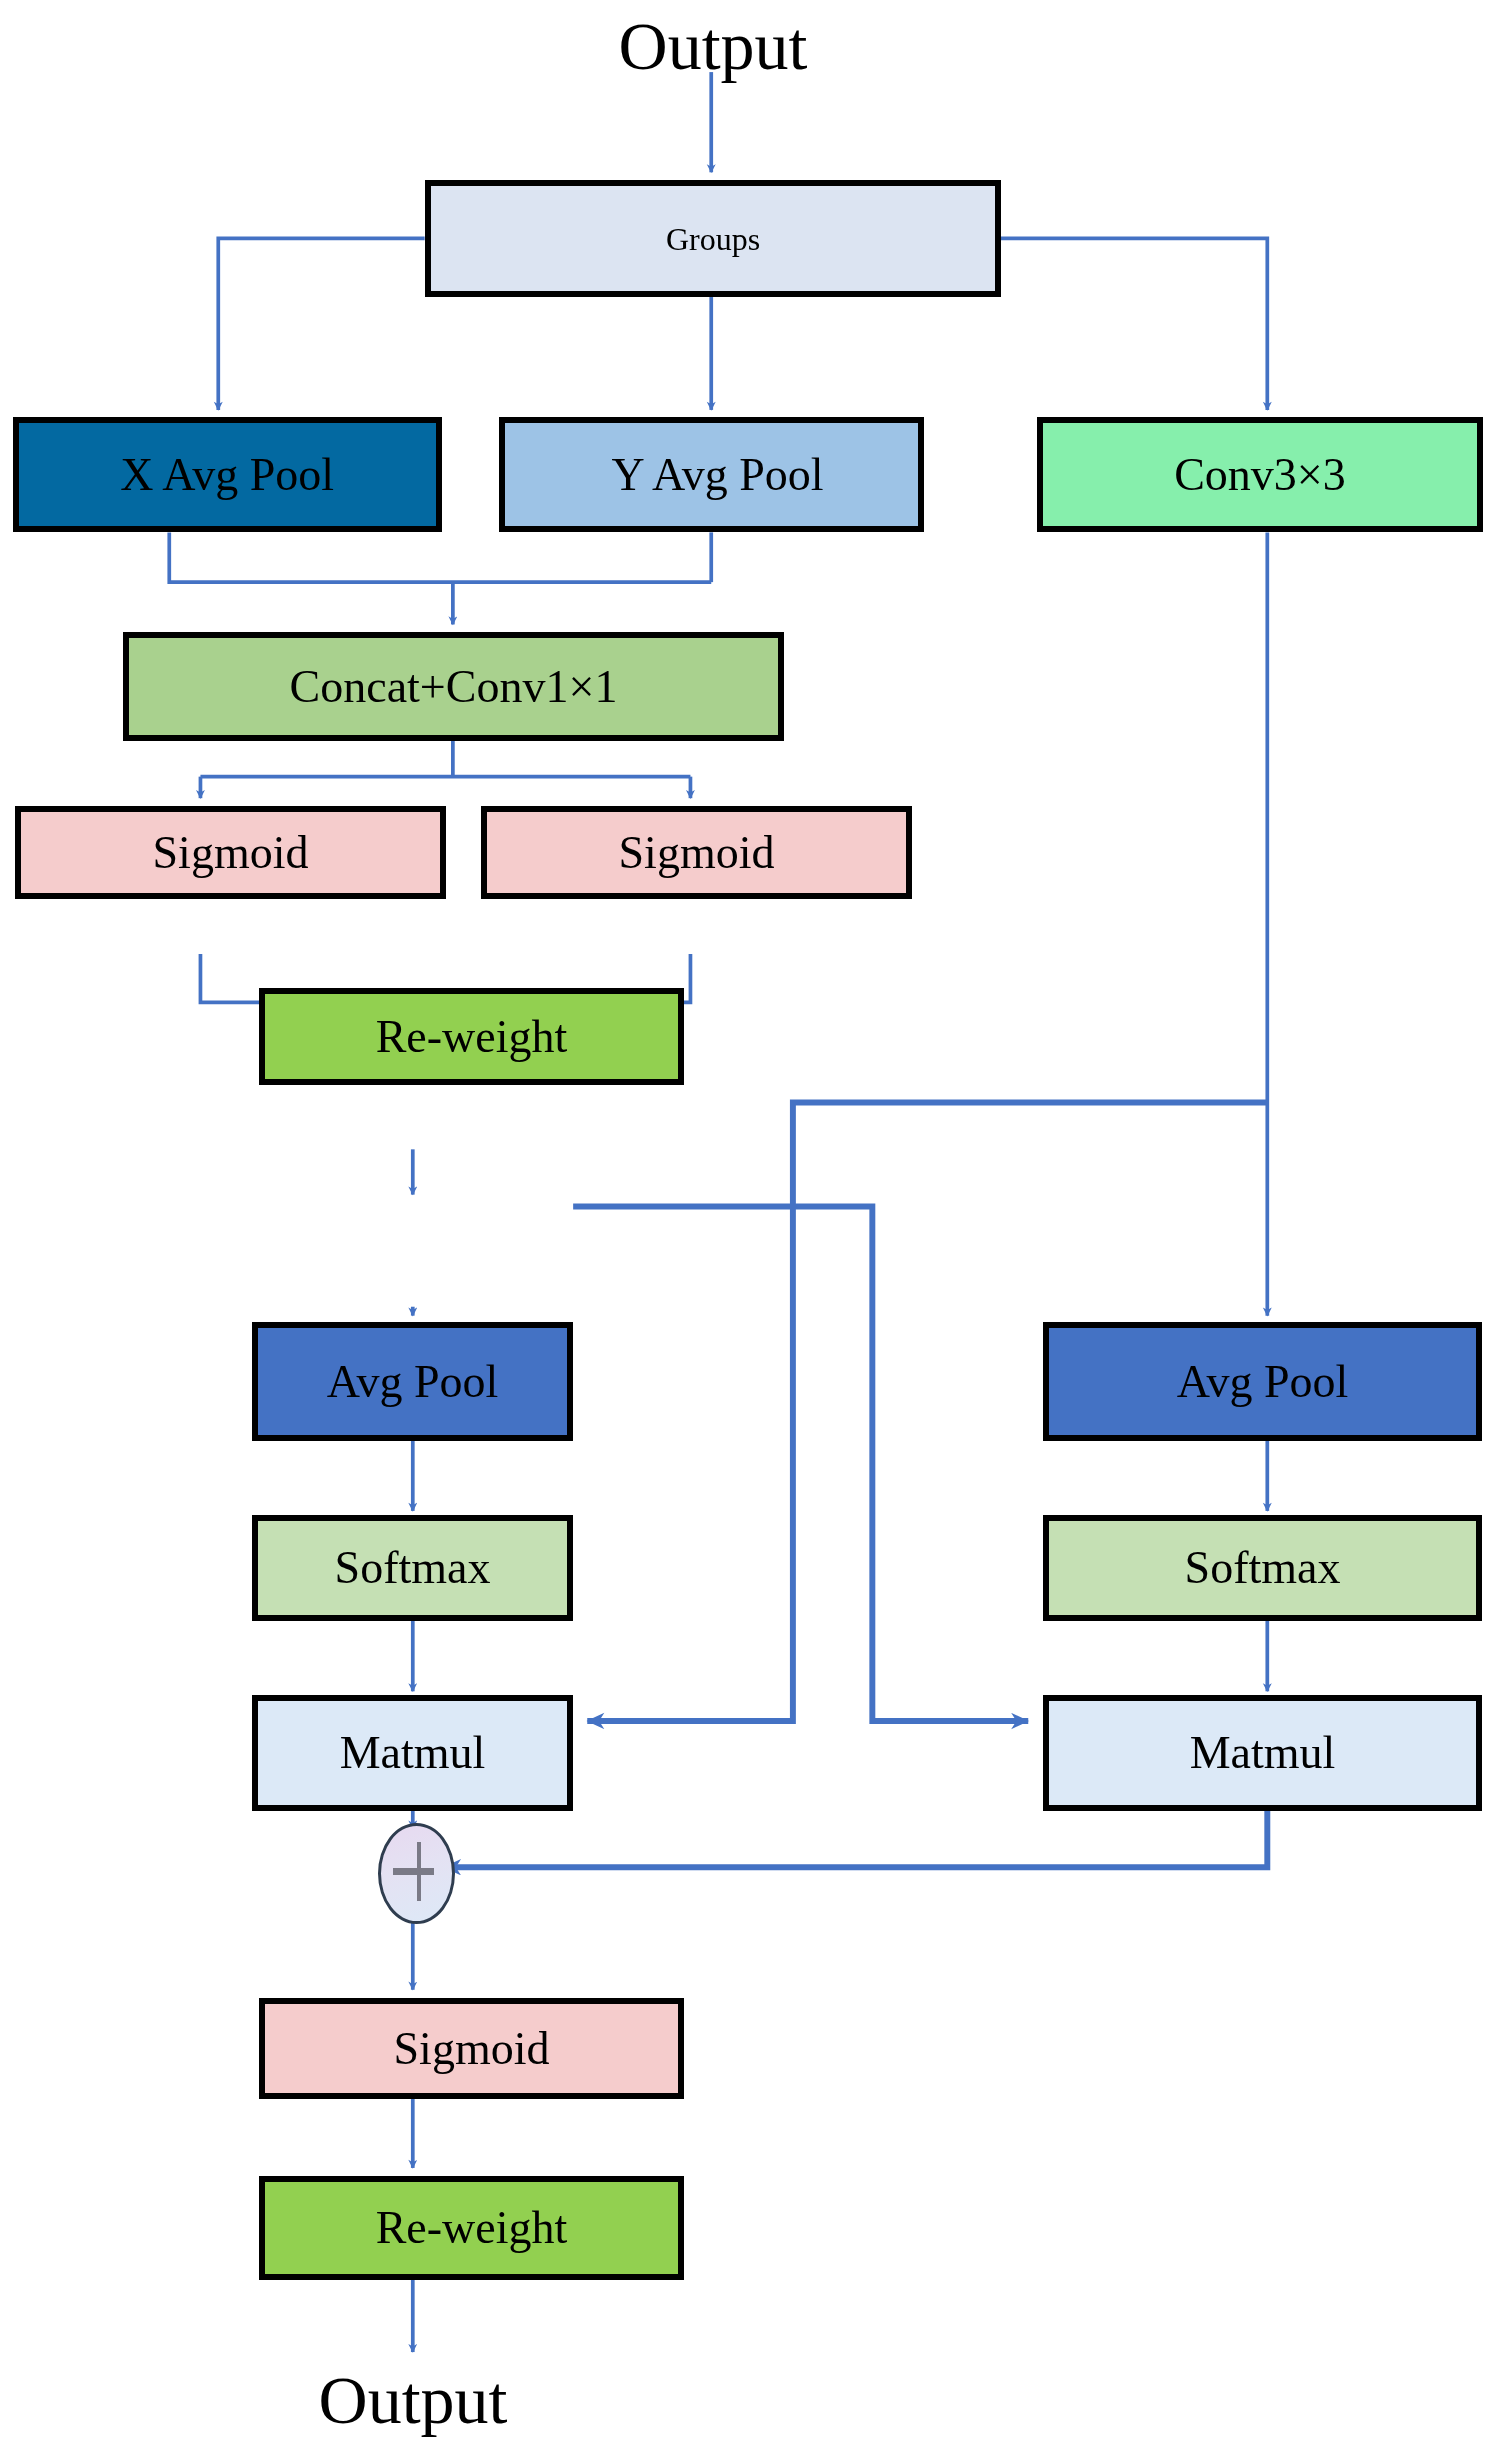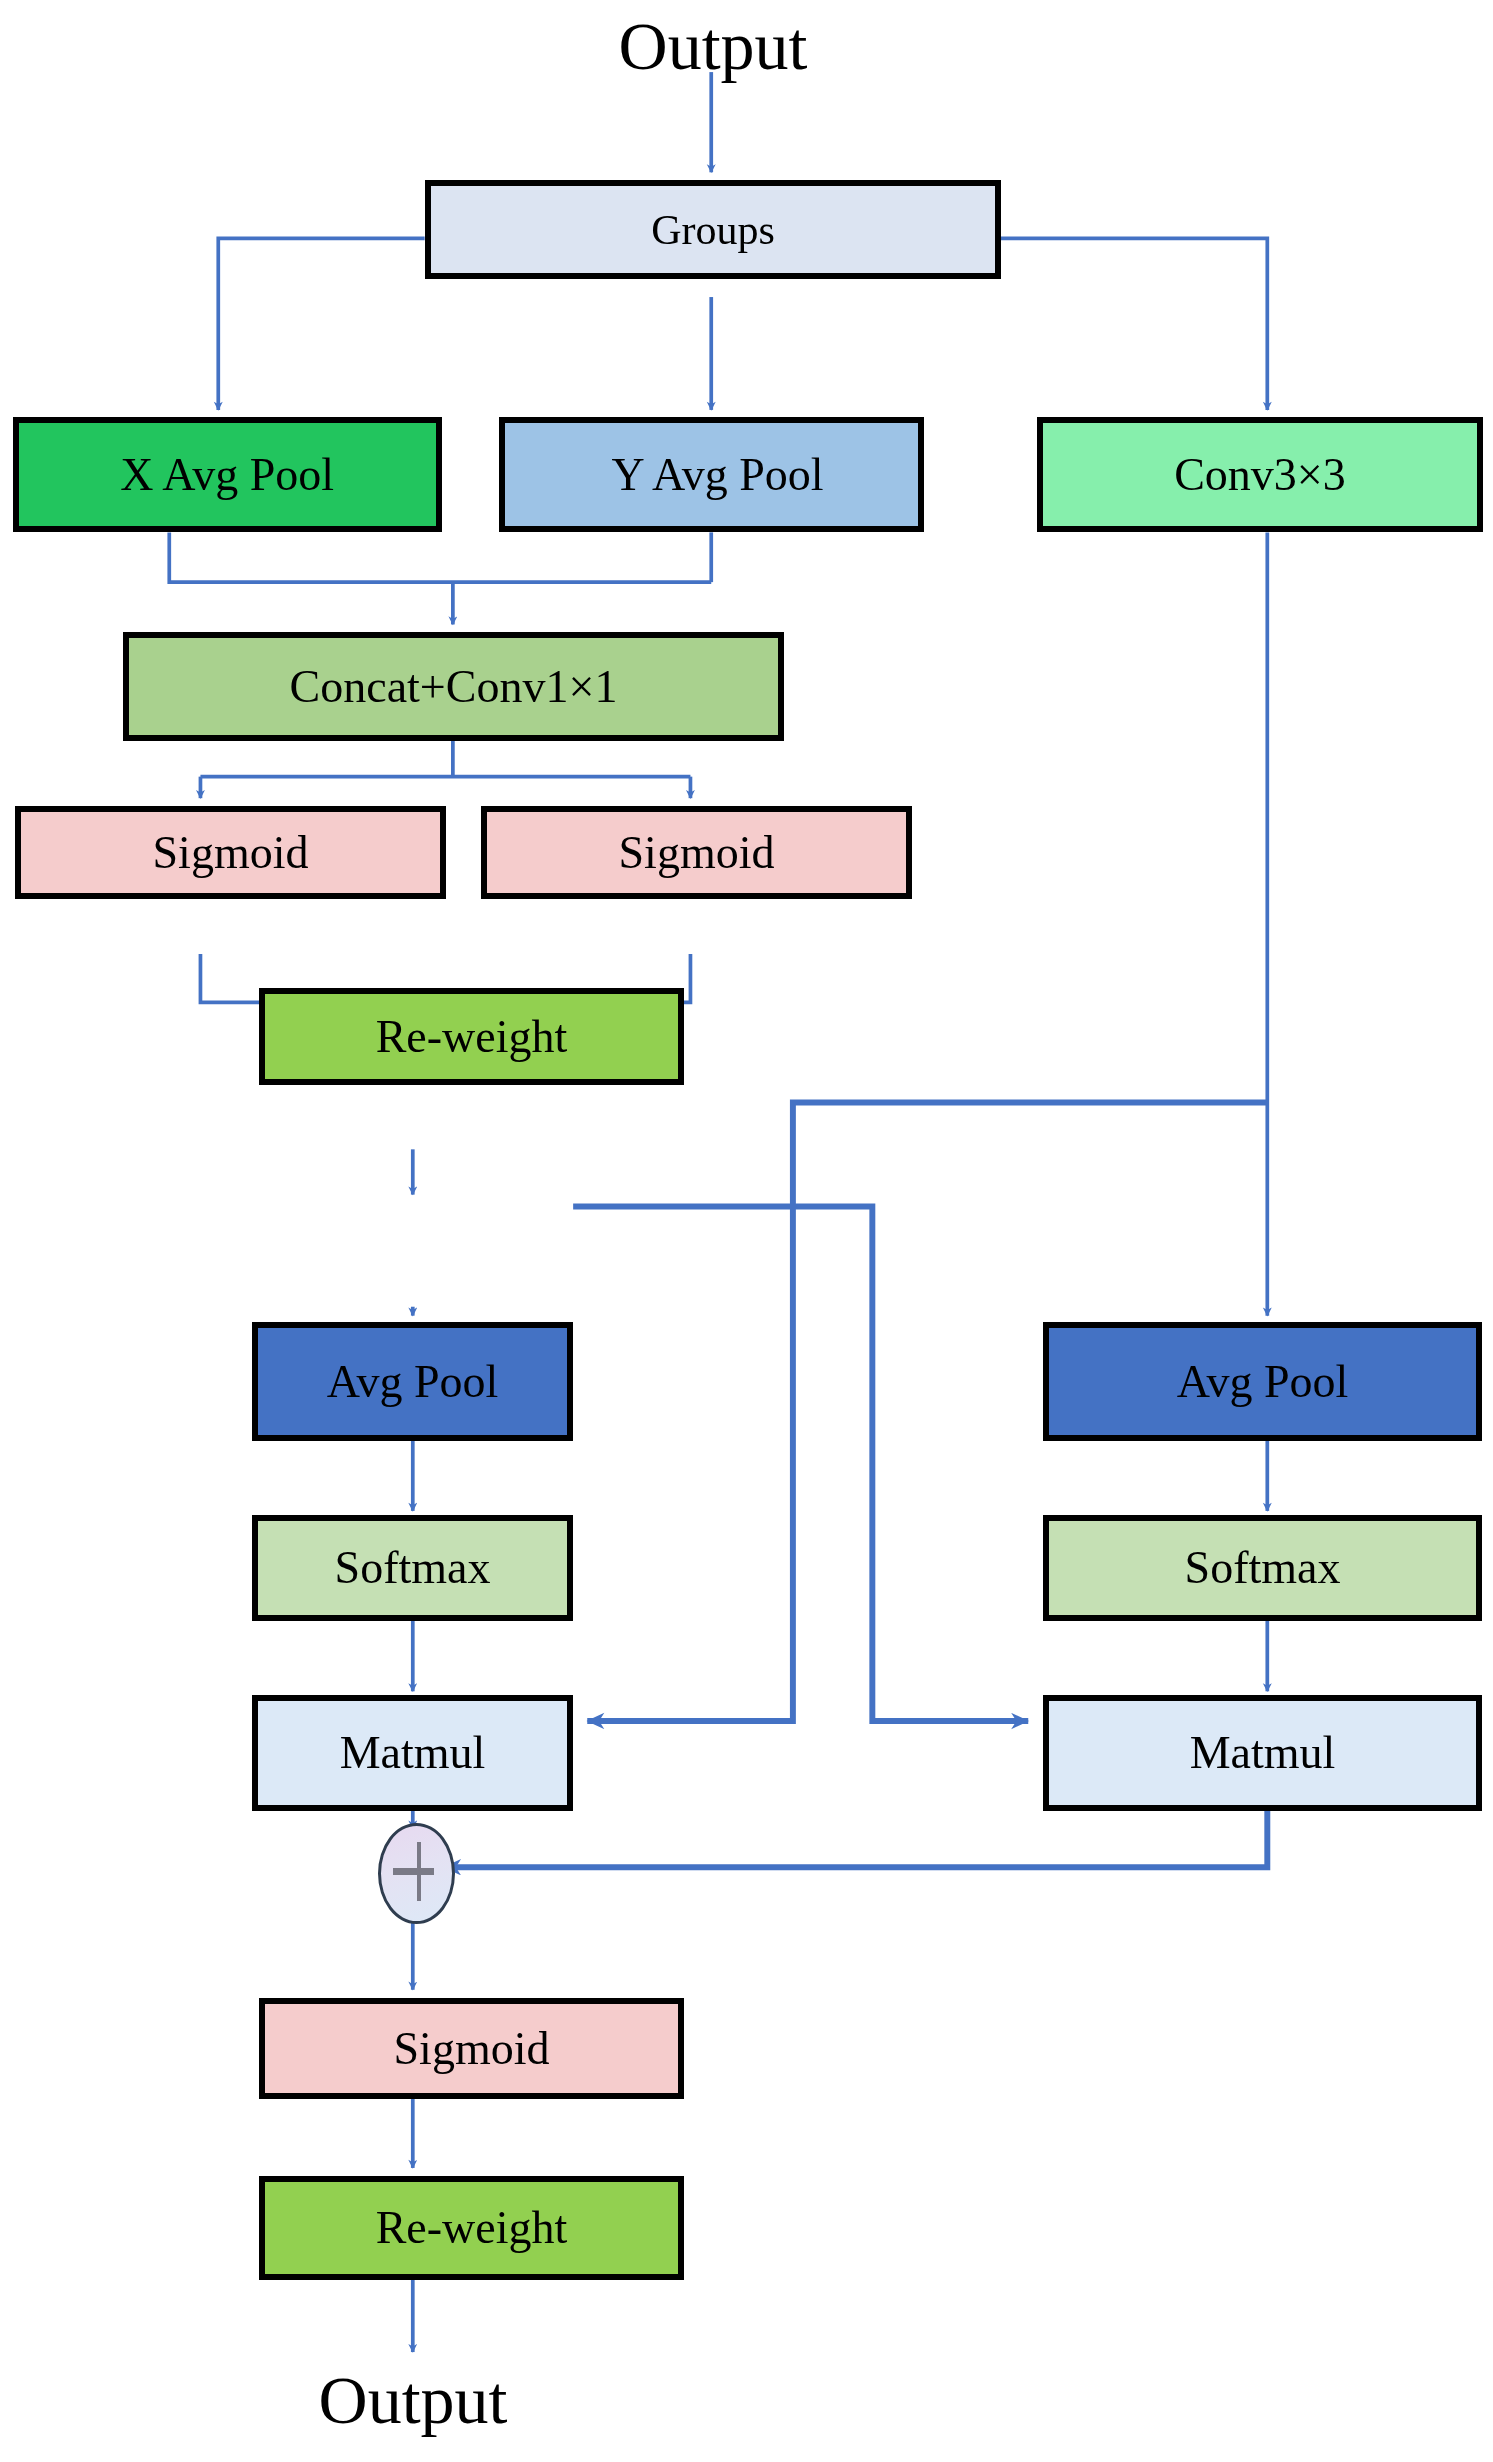--- a/index.html
+++ b/index.html
@@ -114,7 +114,7 @@
 
   <div class="freetext" style="left:220px;top:2361px;width:386px;font-size:68px;">Output</div>
 
-  <div class="node" style="left:425px;top:180px;width:576px;height:99px;background:#dce4f2;font-size:42px;">
+  <div class="node" style="left:425px;top:180px;width:576px;height:117px;background:#dce4f2;font-size:32px;">
     <span>Groups</span>
   </div>
 

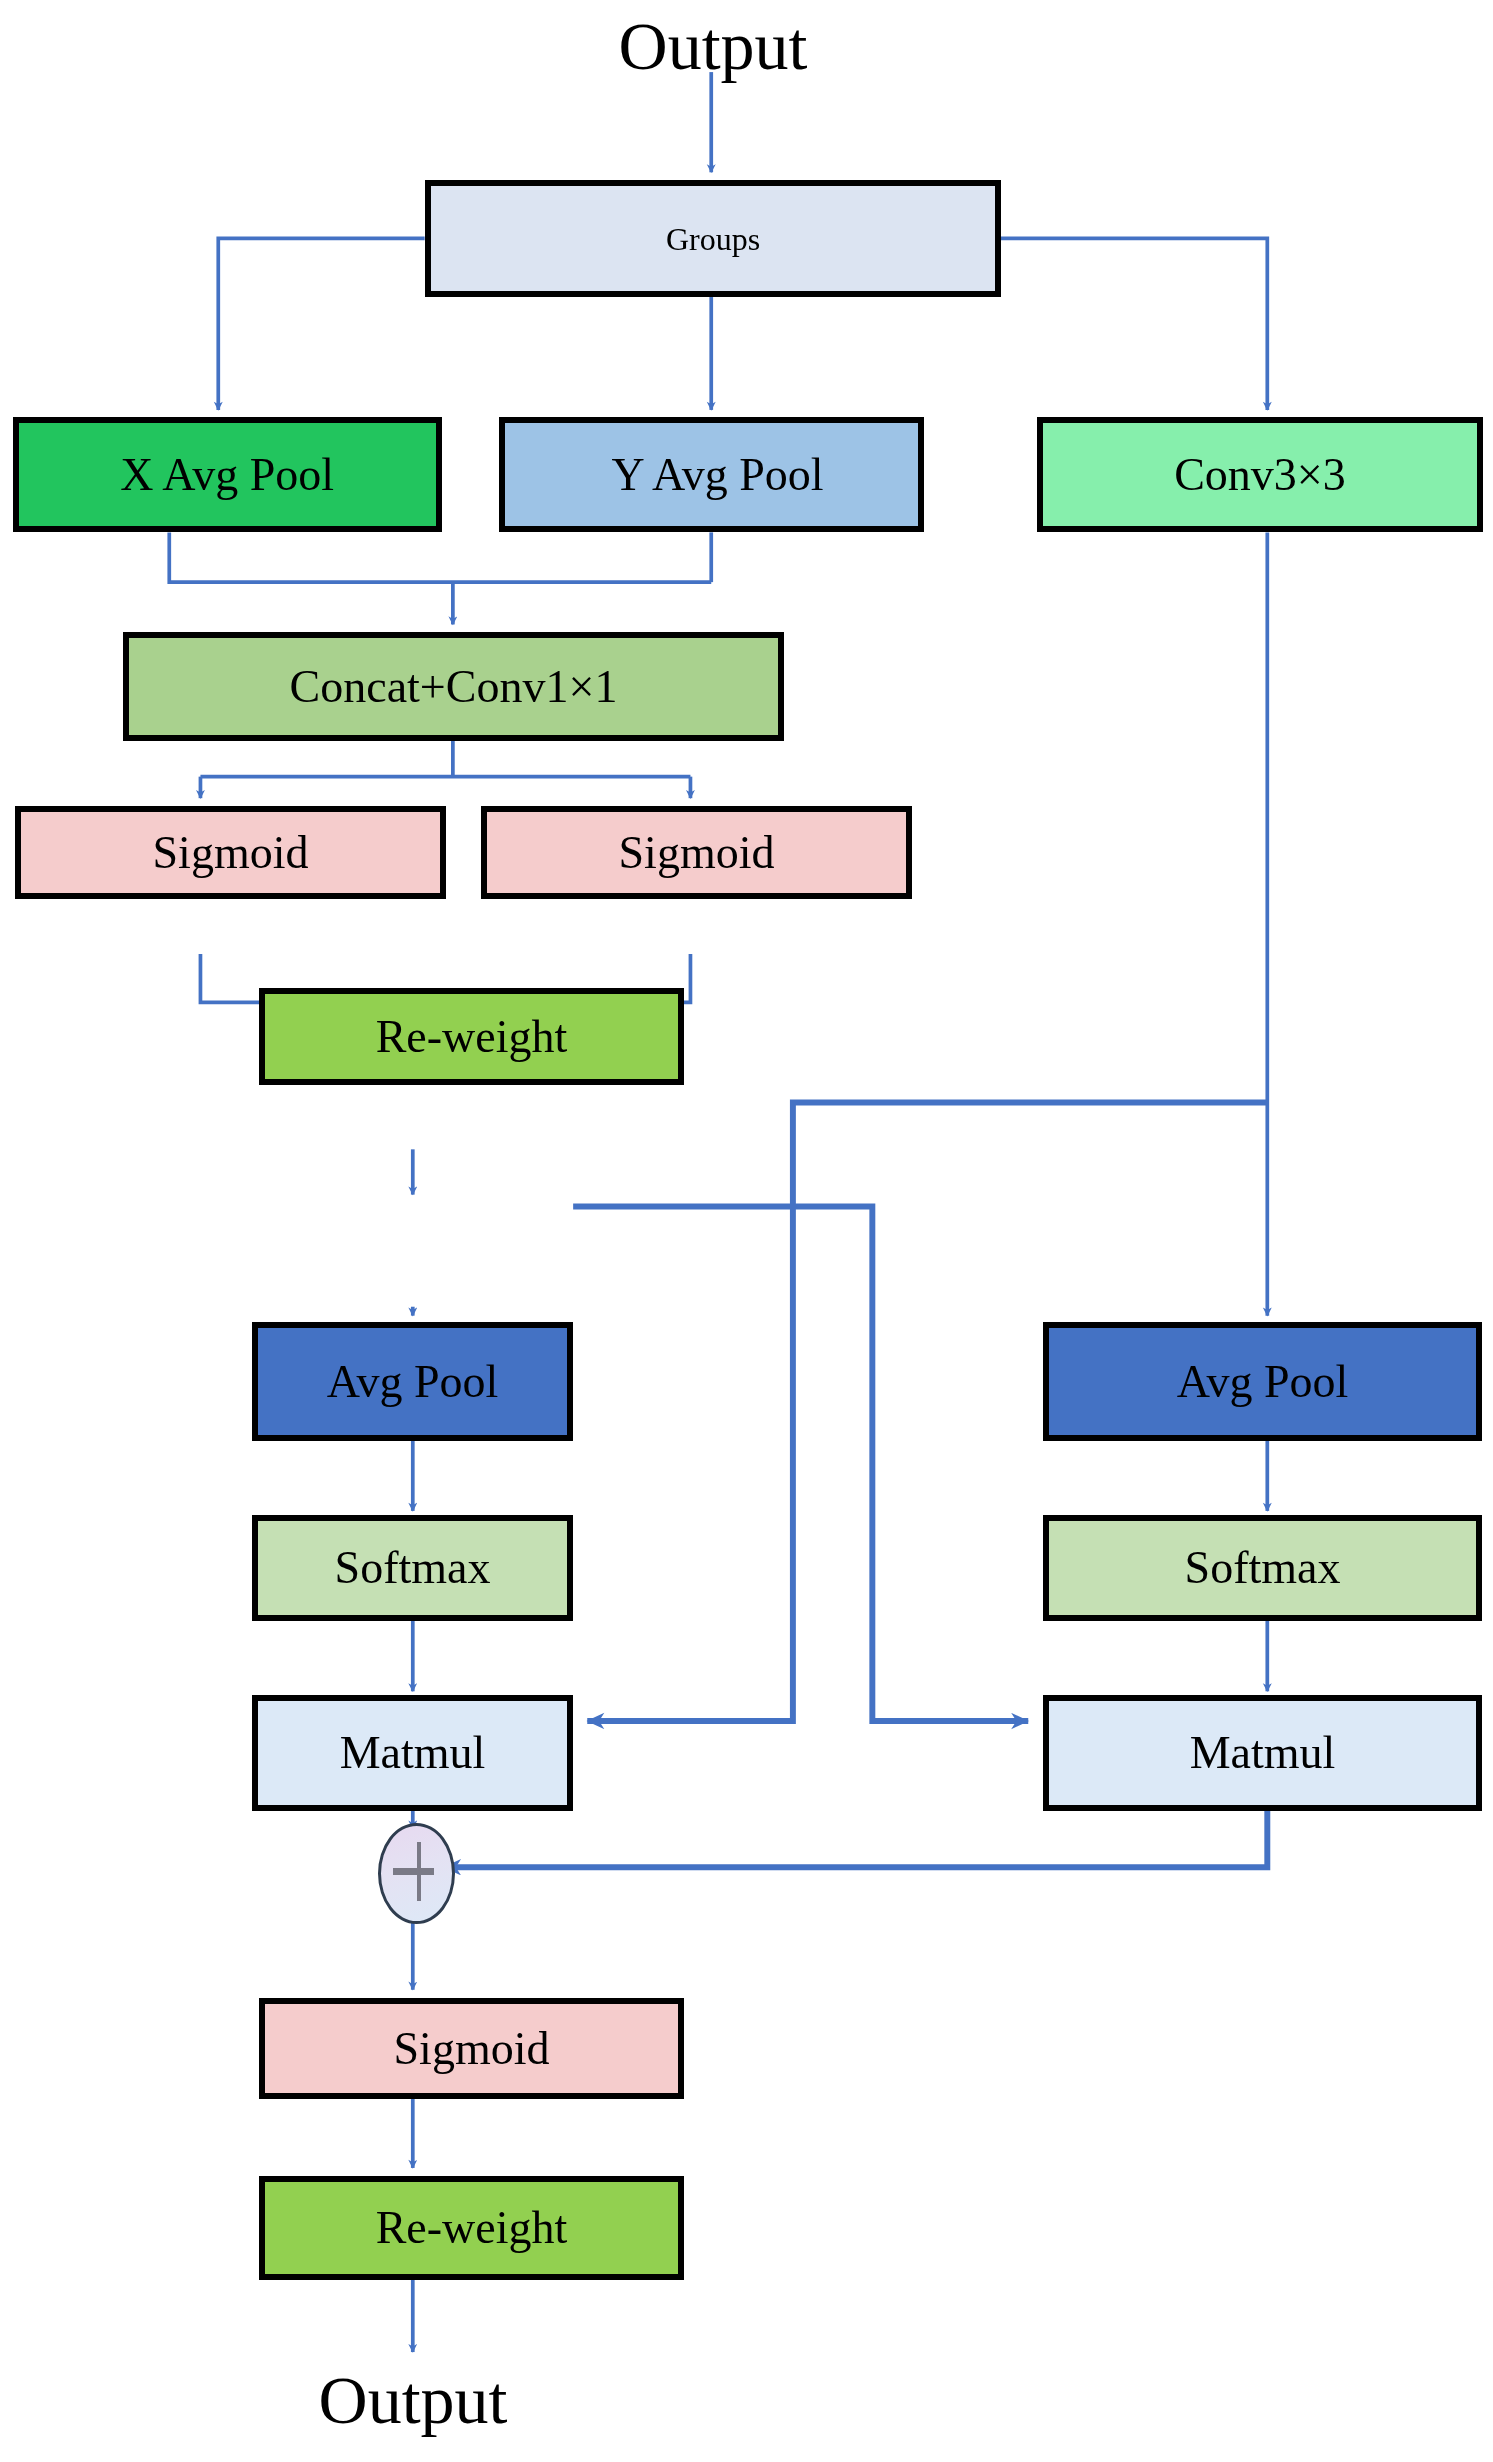--- a/index.html
+++ b/index.html
@@ -118,7 +118,7 @@
     <span>Groups</span>
   </div>
 
-  <div class="node" style="left:12.6px;top:417px;width:429px;height:115px;background:#22c55e;font-size:46px;">
+  <div class="node" style="left:12.6px;top:417px;width:429px;height:115px;background:#0369a1;font-size:46px;">
     <span>X Avg Pool</span>
   </div>
 

